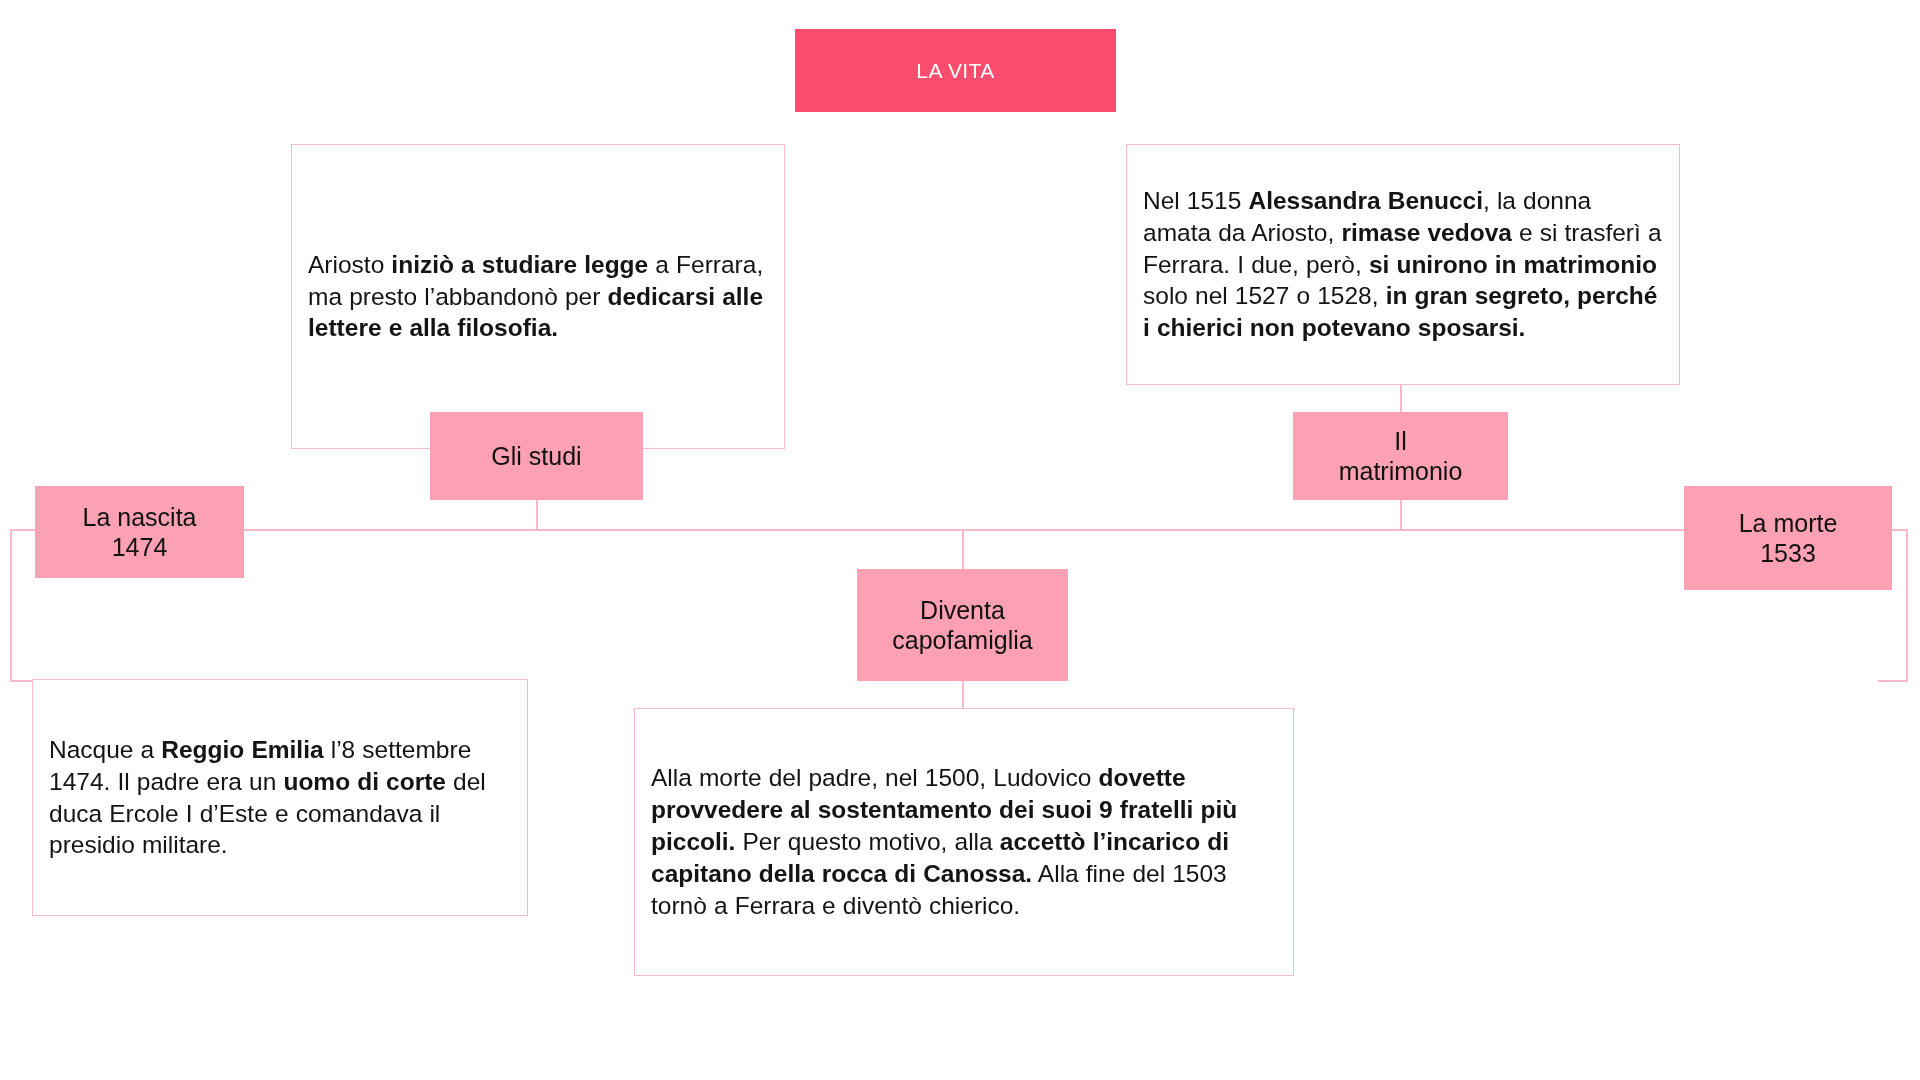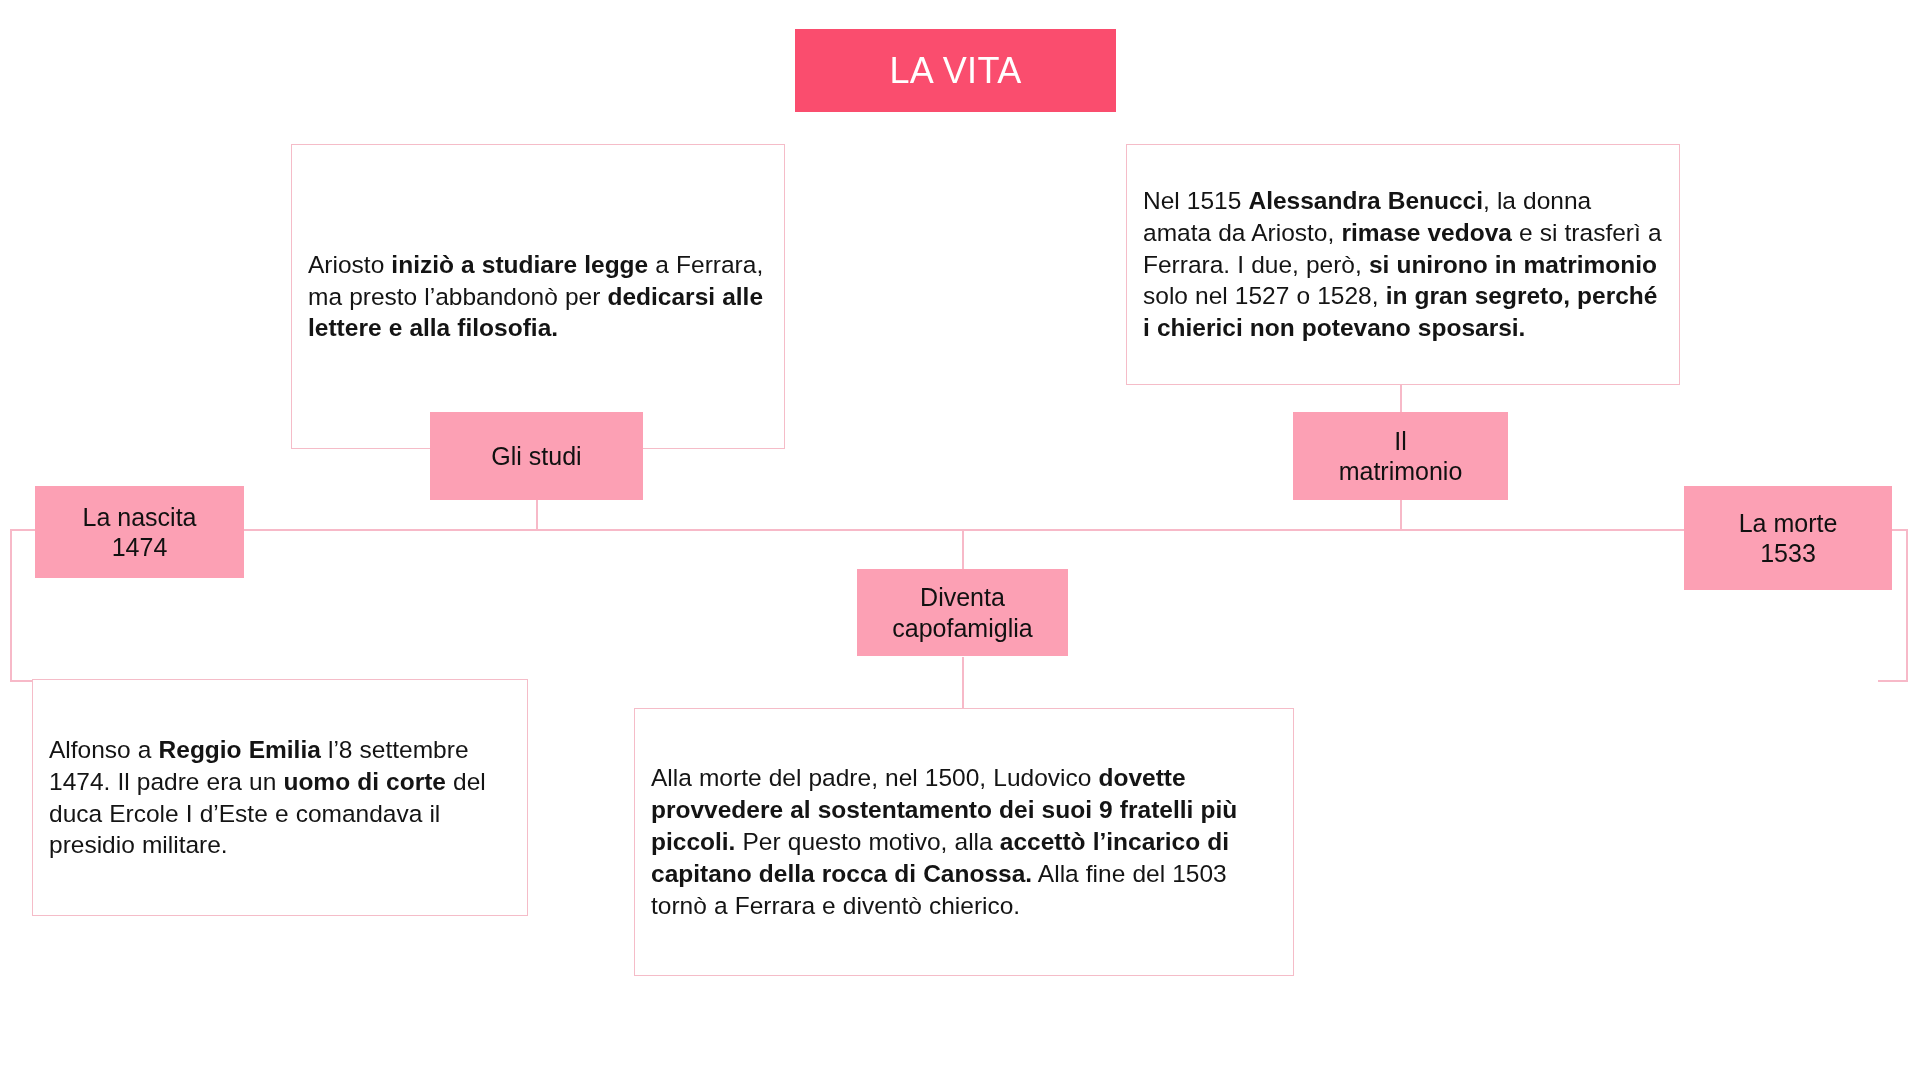--- a/index.html
+++ b/index.html
@@ -23,7 +23,7 @@
     background:#fa4d6e;
     color:#ffffff;
     display:flex;align-items:center;justify-content:center;
-    font-size:36px;
+    font-size:21px;
     letter-spacing:.4px;
   }
 

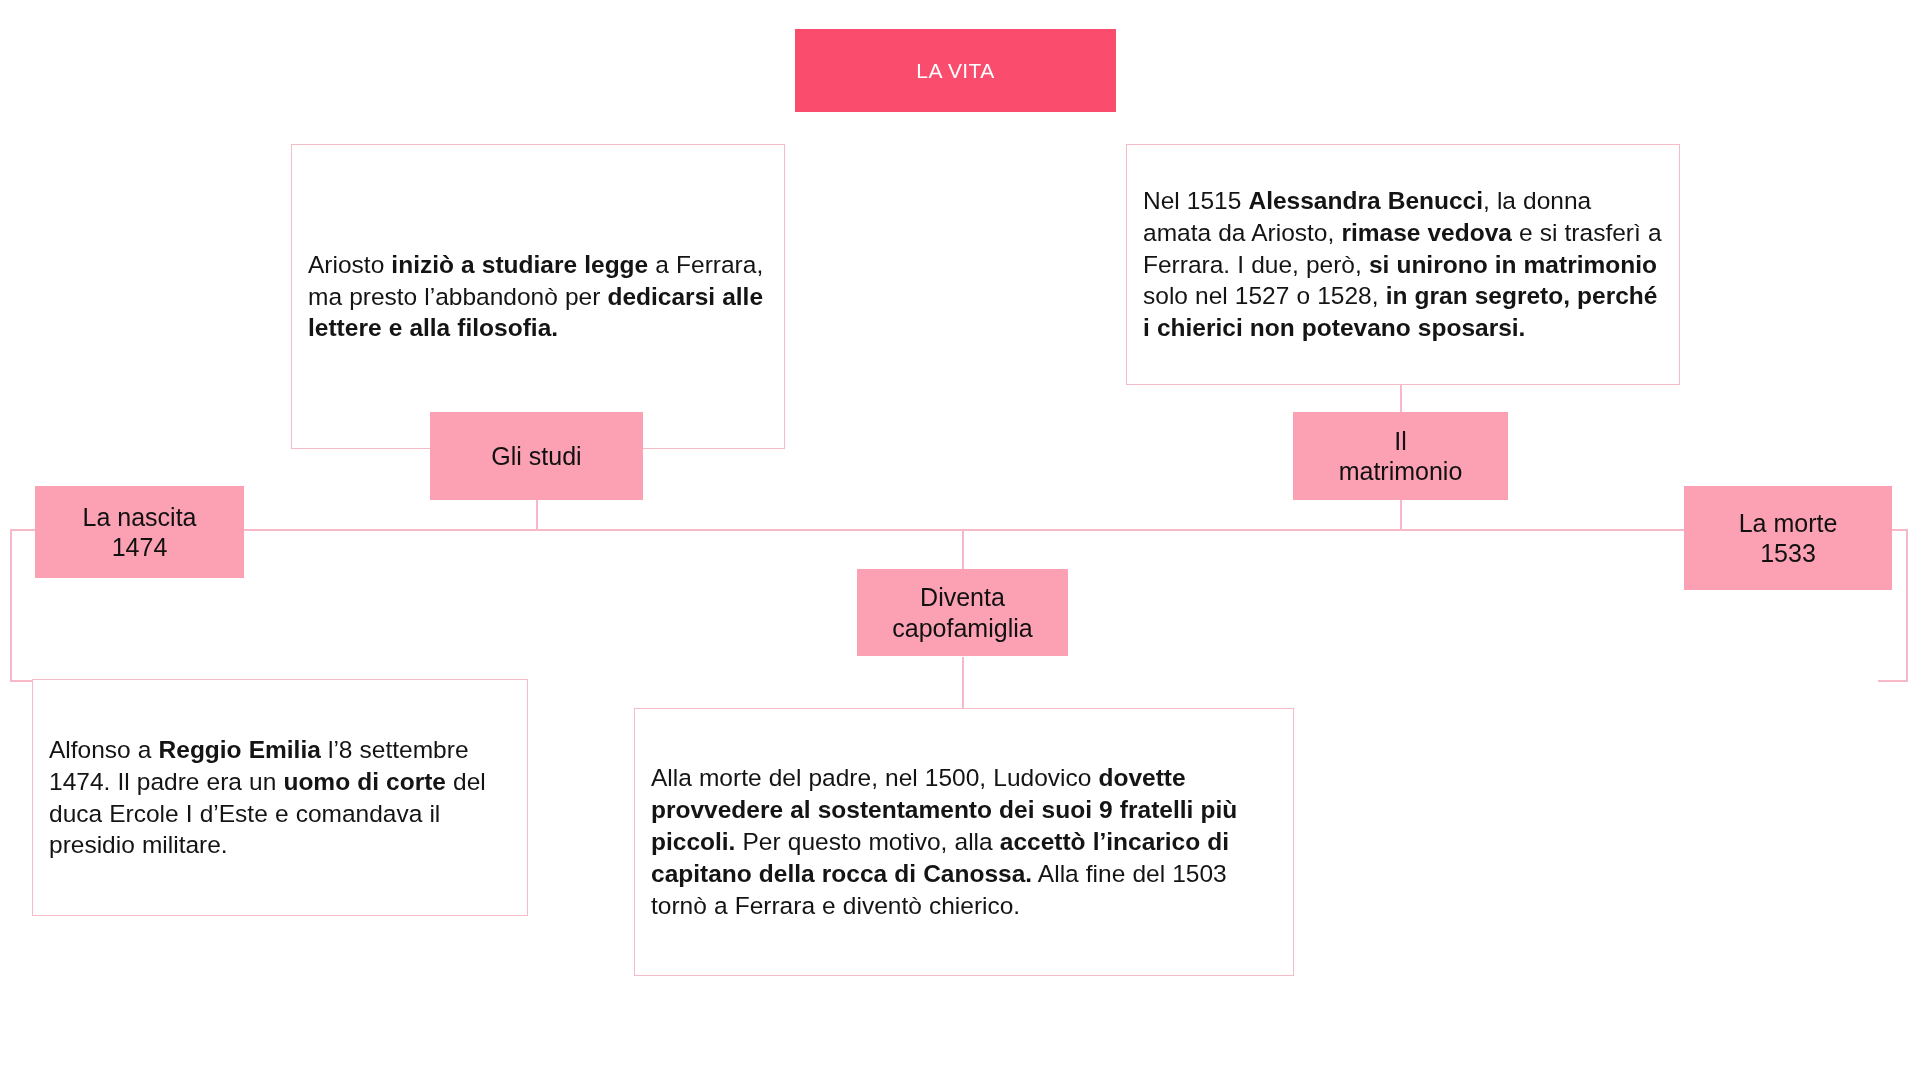--- a/index.html
+++ b/index.html
@@ -113,7 +113,7 @@
 1533</span>
   </div>
 
-  <div class="node" style="left:857px;top:569px;width:211px;height:87px;">
+  <div class="node" style="left:857px;top:569px;width:211px;height:112px;">
     <span>Diventa
 capofamiglia</span>
   </div>

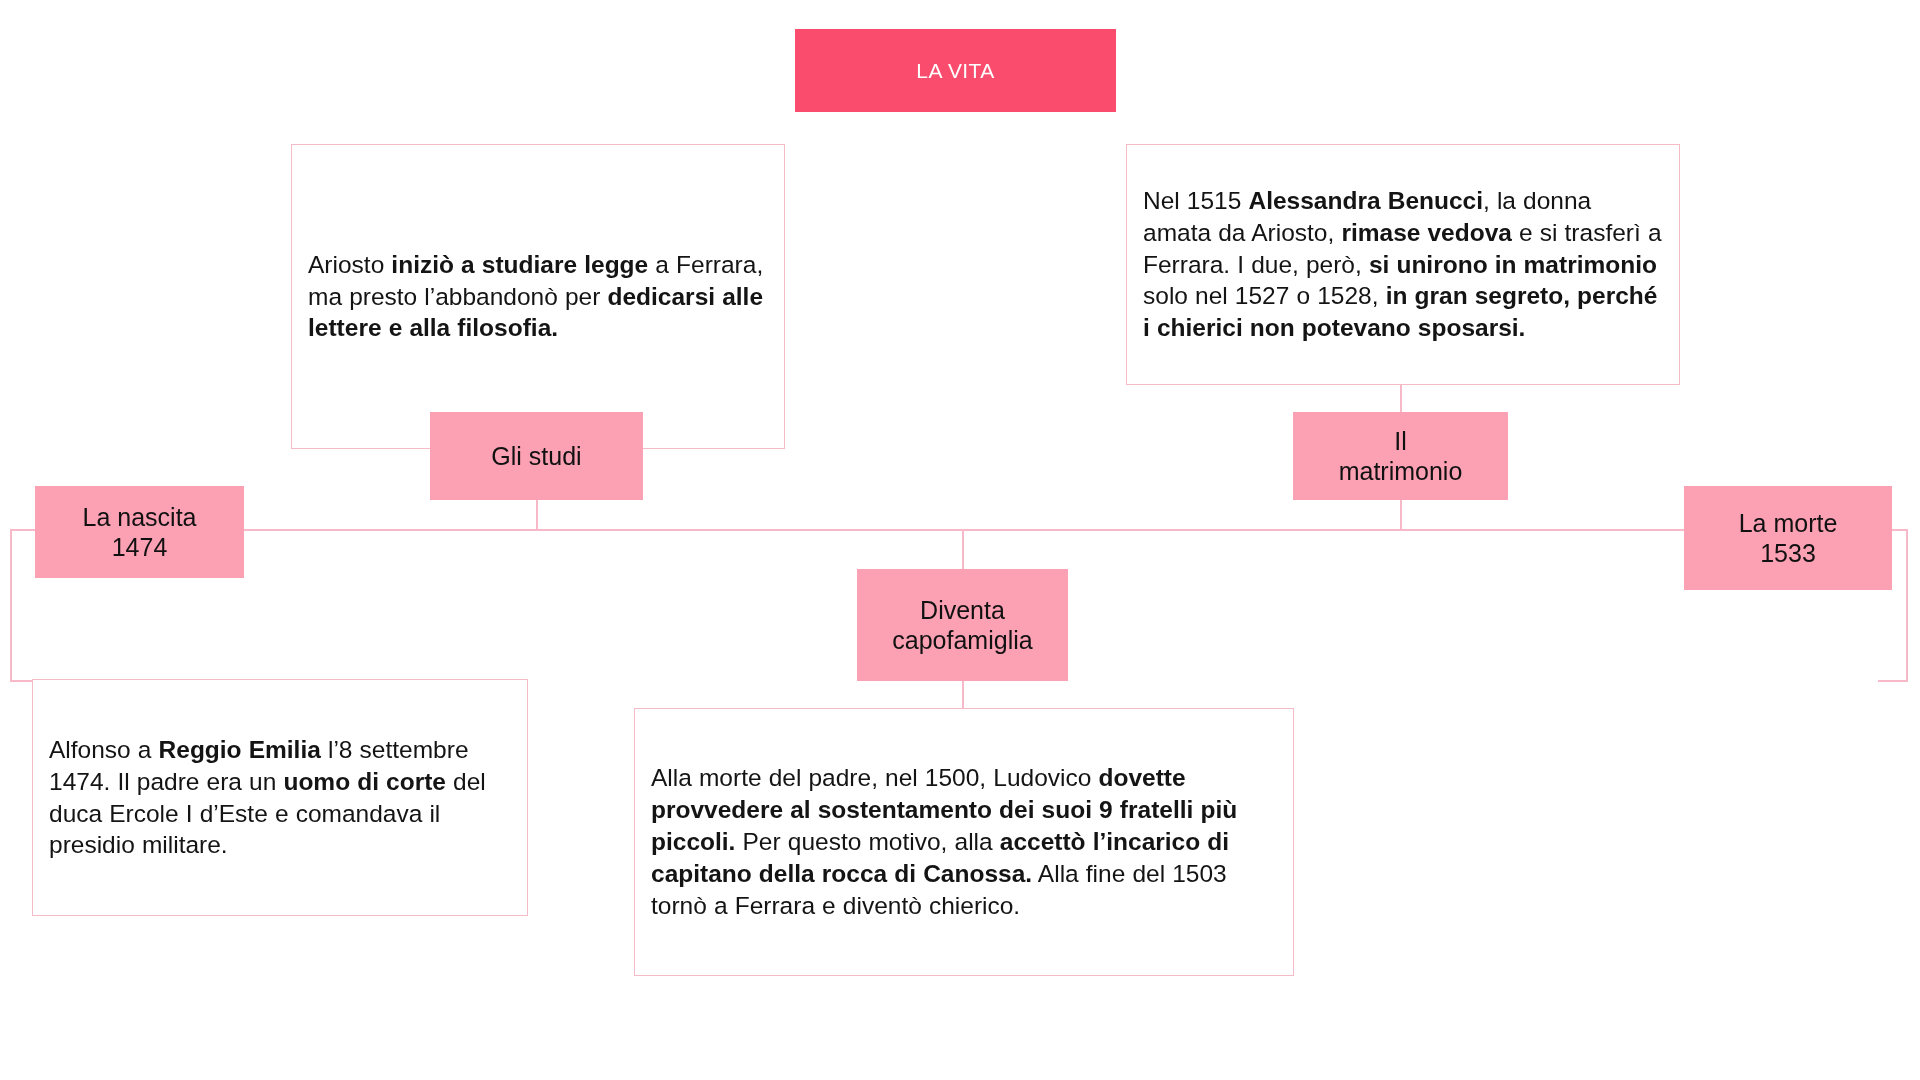--- a/index.html
+++ b/index.html
@@ -119,7 +119,7 @@
   </div>
 
   <div class="card" style="left:32px;top:679px;width:496px;height:237px;">
-    <p><span>Alfonso a </span><b>Reggio Emilia</b><span> l’8 settembre 1474. Il padre era un </span><b>uomo di corte</b><span> del duca Ercole I d’Este e comandava il presidio militare.</span></p>
+    <p><span>Nacque a </span><b>Reggio Emilia</b><span> l’8 settembre 1474. Il padre era un </span><b>uomo di corte</b><span> del duca Ercole I d’Este e comandava il presidio militare.</span></p>
   </div>
 
   <div class="card" style="left:634px;top:708px;width:660px;height:268px;">

